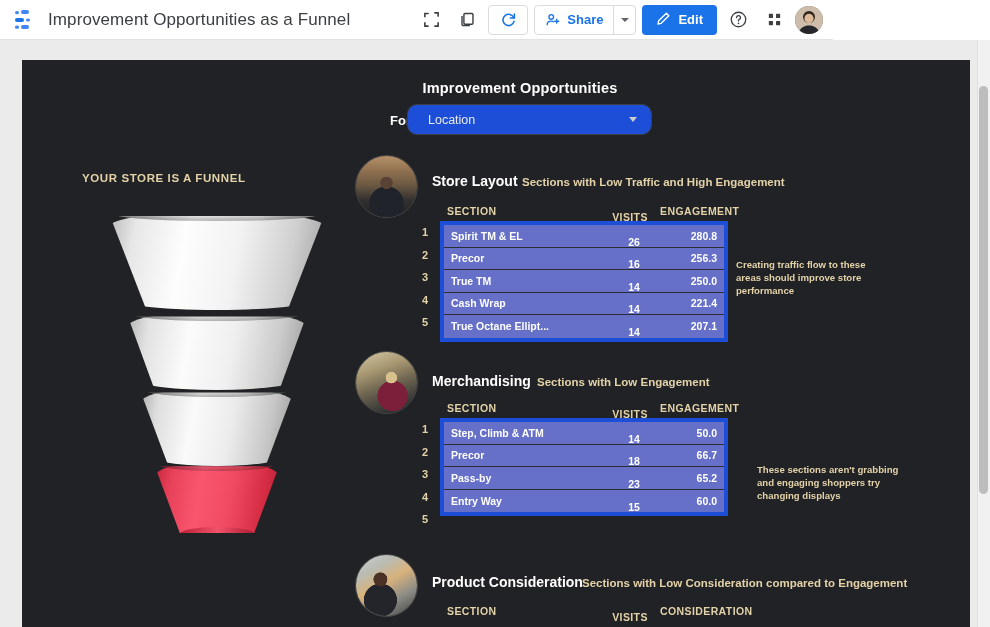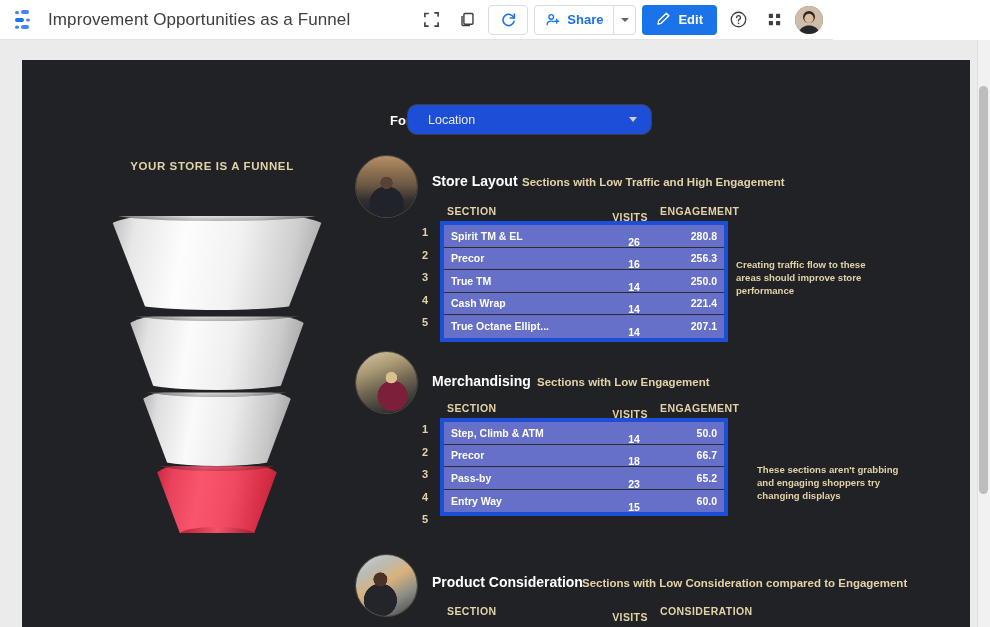--- a/index.html
+++ b/index.html
@@ -324,6 +324,7 @@
 
 <div class="canvas">
 
+  <div class="report-title">Improvement Opportunities</div>
 
   <div class="for-label">For:</div>
   <div class="location-select">

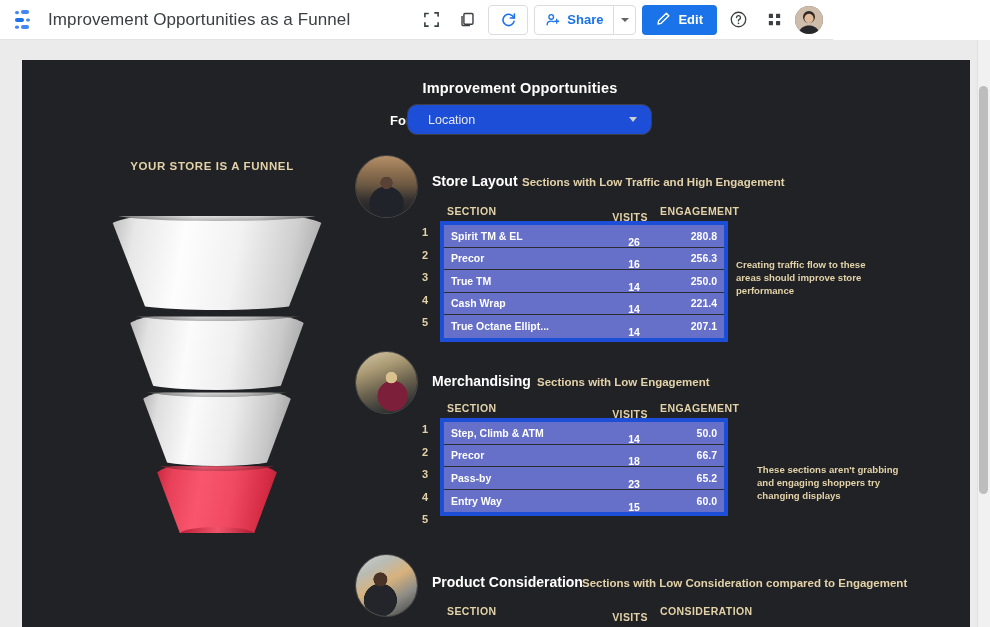--- a/index.html
+++ b/index.html
@@ -126,8 +126,8 @@
 
   
   .funnel-caption {
-    position: absolute; left: 60px; top: 100px;
-    width: 260px; text-align: center;
+    position: absolute; left: 60px; top: 112px;
+    width: 260px; 
     color: #e3d2a8; font-size: 11.5px; font-weight: bold;
     letter-spacing: .6px;
   }

